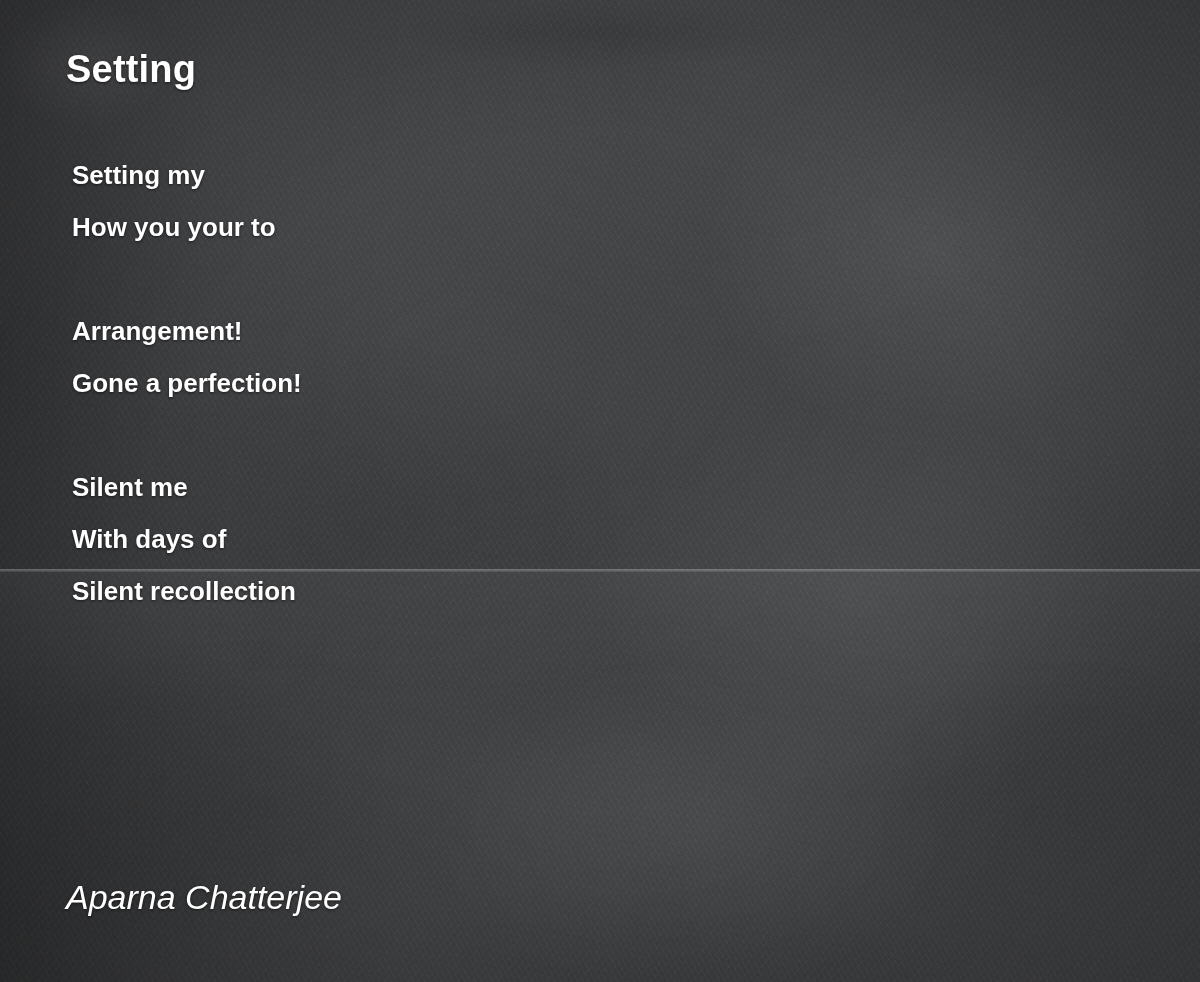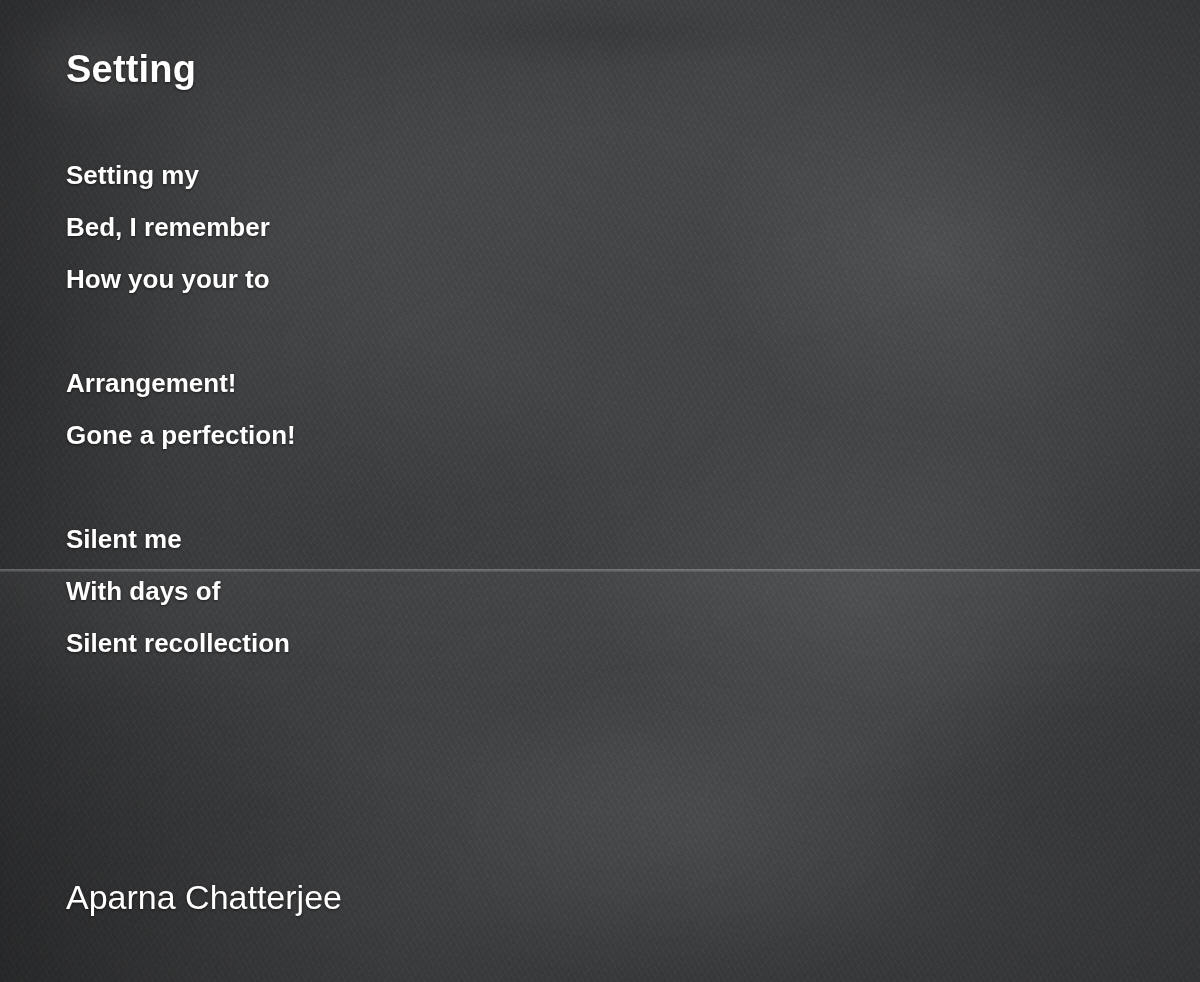--- a/index.html
+++ b/index.html
@@ -124,7 +124,7 @@
   }
 
   .stanza {
-    margin: 0 0 52px 0;
+    margin: 0 0 52px 6px;
   }
   .stanza:last-of-type {
     margin-bottom: 0;

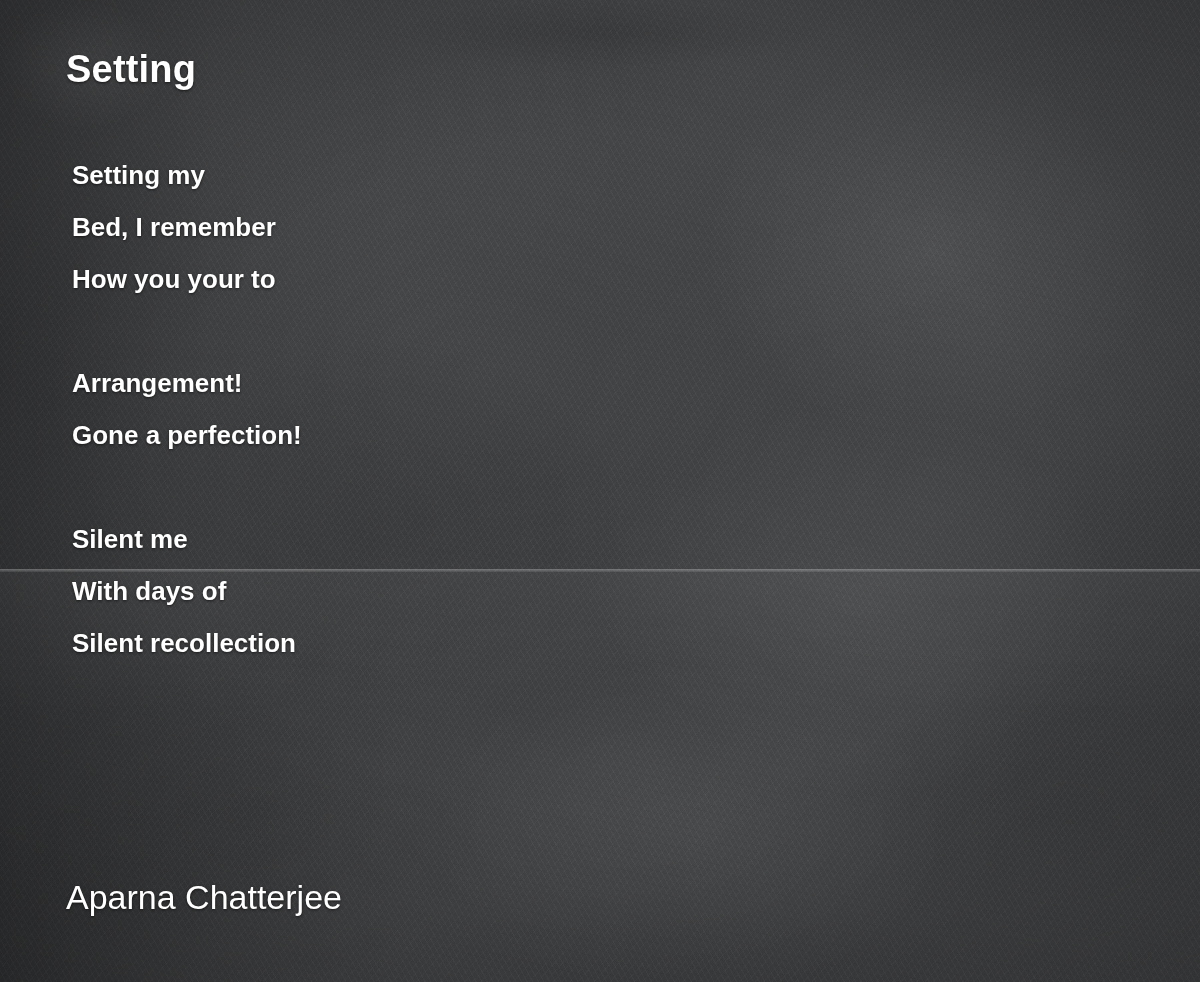--- a/index.html
+++ b/index.html
@@ -170,7 +170,6 @@
 
     <div class="stanza">
       <div class="line">Setting my</div>
-      <div class="line">Bed, I remember</div>
       <div class="line">How you your to</div>
     </div>
 

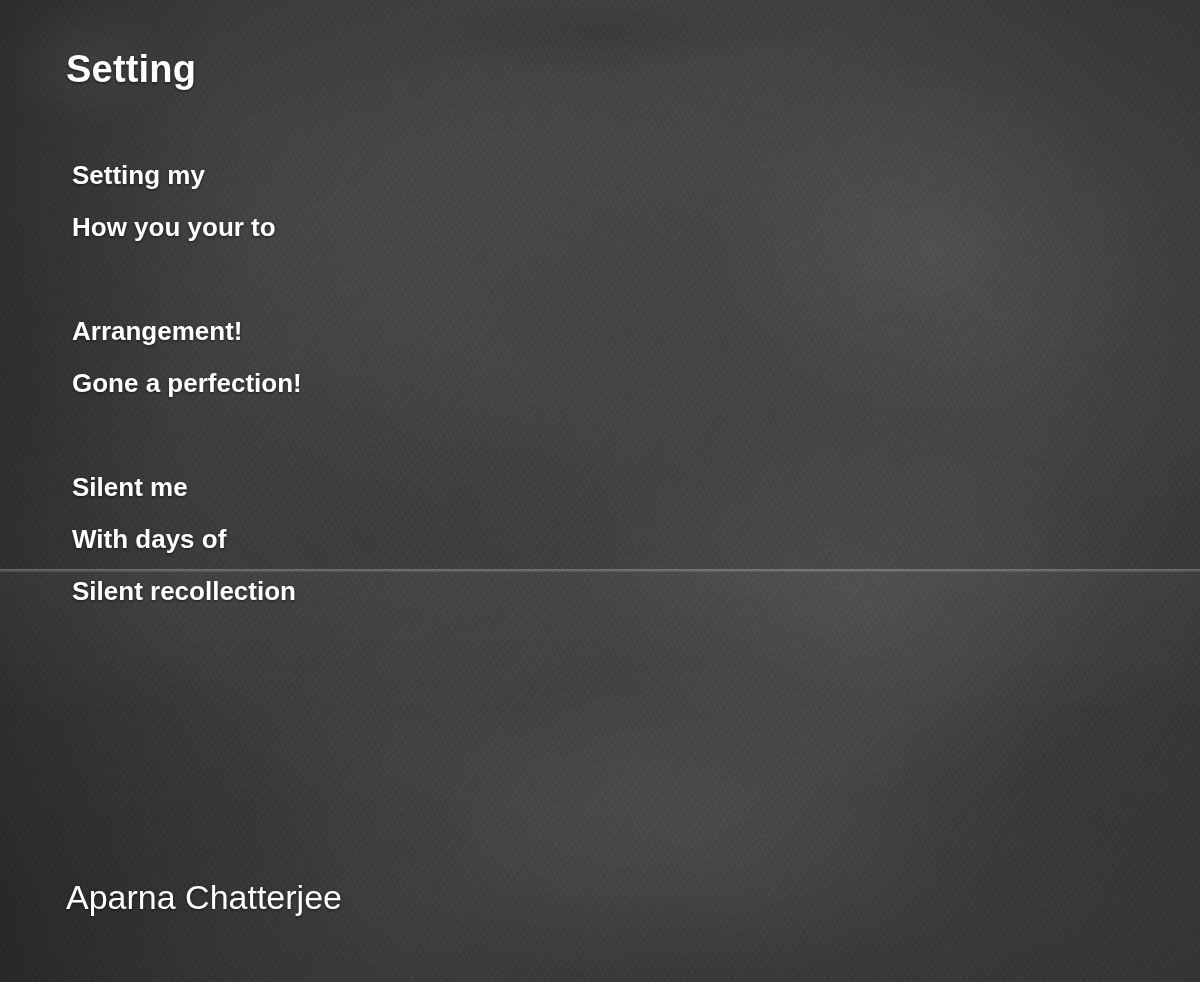--- a/index.html
+++ b/index.html
@@ -143,6 +143,7 @@
     top: 878px;
     z-index: 5;
     font-size: 34px;
+    font-style: italic;
     color: #ffffff;
     text-shadow: 0 1px 3px rgba(0,0,0,0.6);
     white-space: pre;

